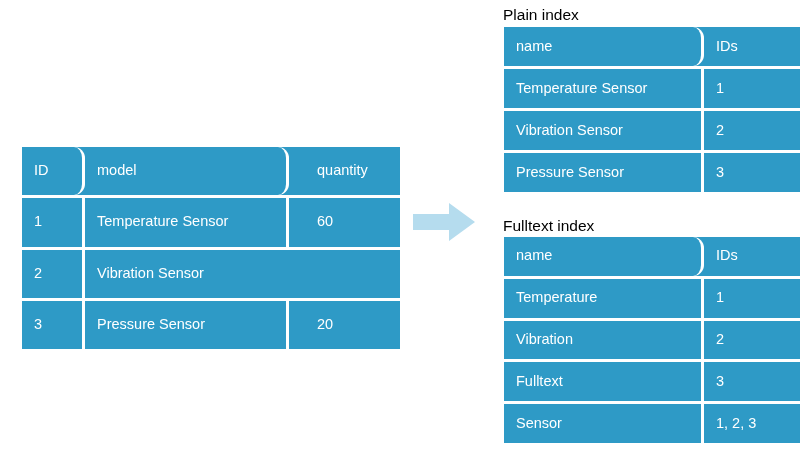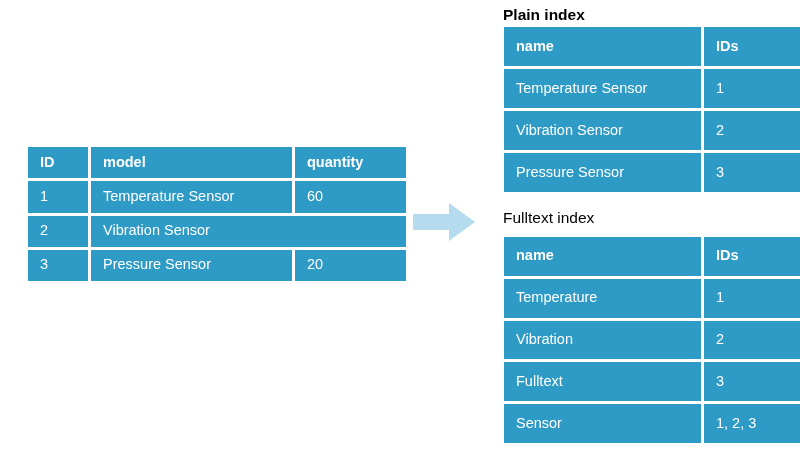--- a/index.html
+++ b/index.html
@@ -96,7 +96,7 @@
     line-height: 1;
     white-space: nowrap;
   }
-  #plain-index-caption { left: 503px; top: 7px; font-weight: bold; }
+  #plain-index-caption { left: 503px; top: 7px; }
   #fulltext-index-caption { left: 503px; top: 210px; }
 
   

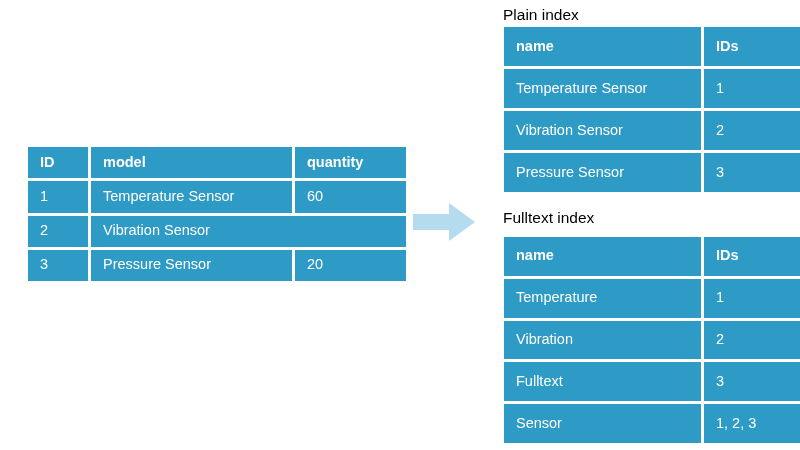--- a/index.html
+++ b/index.html
@@ -58,7 +58,8 @@
     border-right: 0;
   }
   .tbl .row.hdr .cell {
-    font-weight: bold;
+    font-weight: normal;
+    border-radius: 11px;
   }
 
   

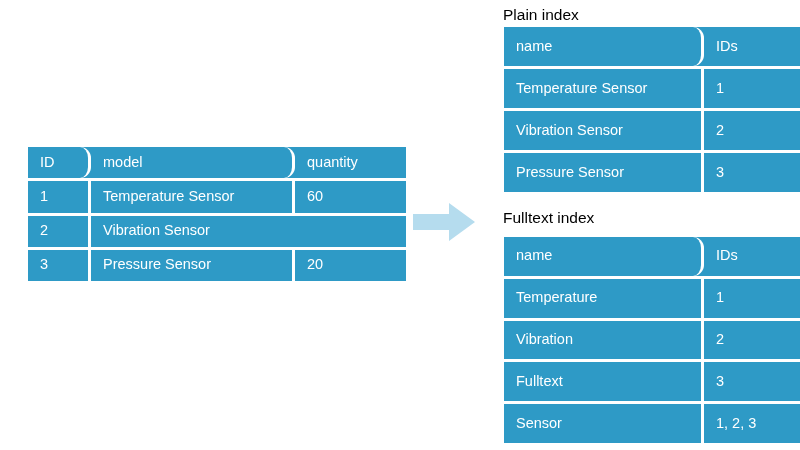--- a/index.html
+++ b/index.html
@@ -64,10 +64,10 @@
 
   
   #source-table {
-    left: 26px;
+    left: 20px;
     top: 147px;
     width: 382px;
-    height: 134px;
+    height: 202px;
   }
   #source-table .c0 { width: 63px; flex: 0 0 63px; }
   #source-table .c1 { width: 204px; flex: 0 0 204px; }

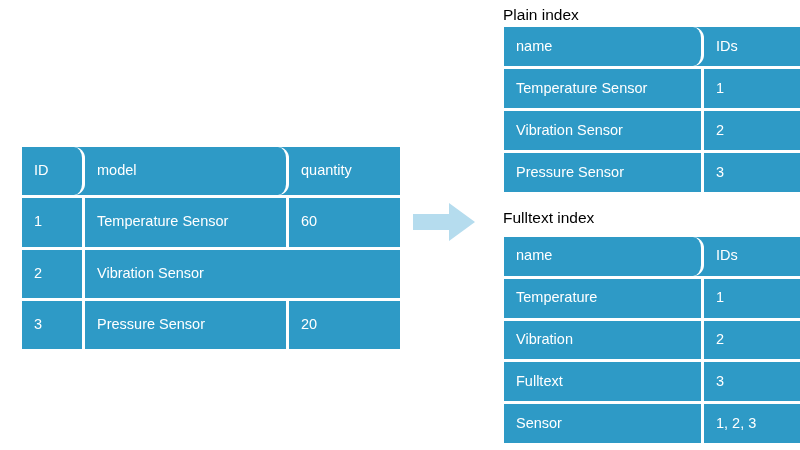--- a/index.html
+++ b/index.html
@@ -71,7 +71,7 @@
   }
   #source-table .c0 { width: 63px; flex: 0 0 63px; }
   #source-table .c1 { width: 204px; flex: 0 0 204px; }
-  #source-table .c2 { flex: 1 1 auto; }
+  #source-table .c2 { flex: 1 1 auto; margin-left: 16px; }
 
   
   #plain-index-table {

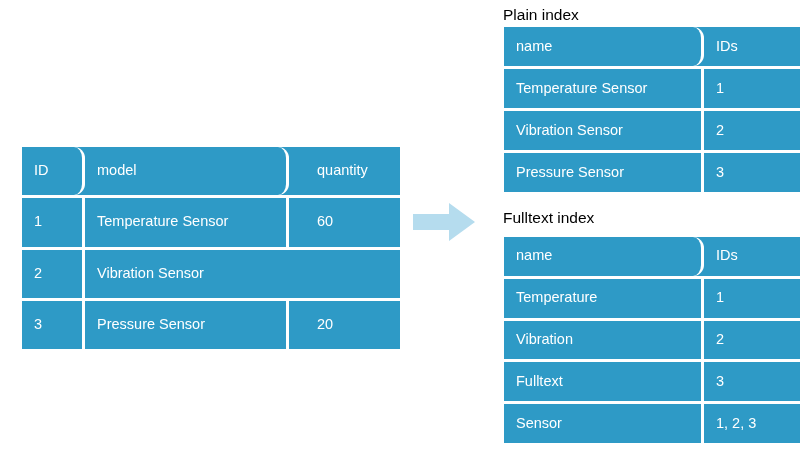--- a/index.html
+++ b/index.html
@@ -98,7 +98,7 @@
     white-space: nowrap;
   }
   #plain-index-caption { left: 503px; top: 7px; }
-  #fulltext-index-caption { left: 503px; top: 210px; }
+  #fulltext-index-caption { left: 503px; top: 218px; }
 
   
   #flow-arrow {

